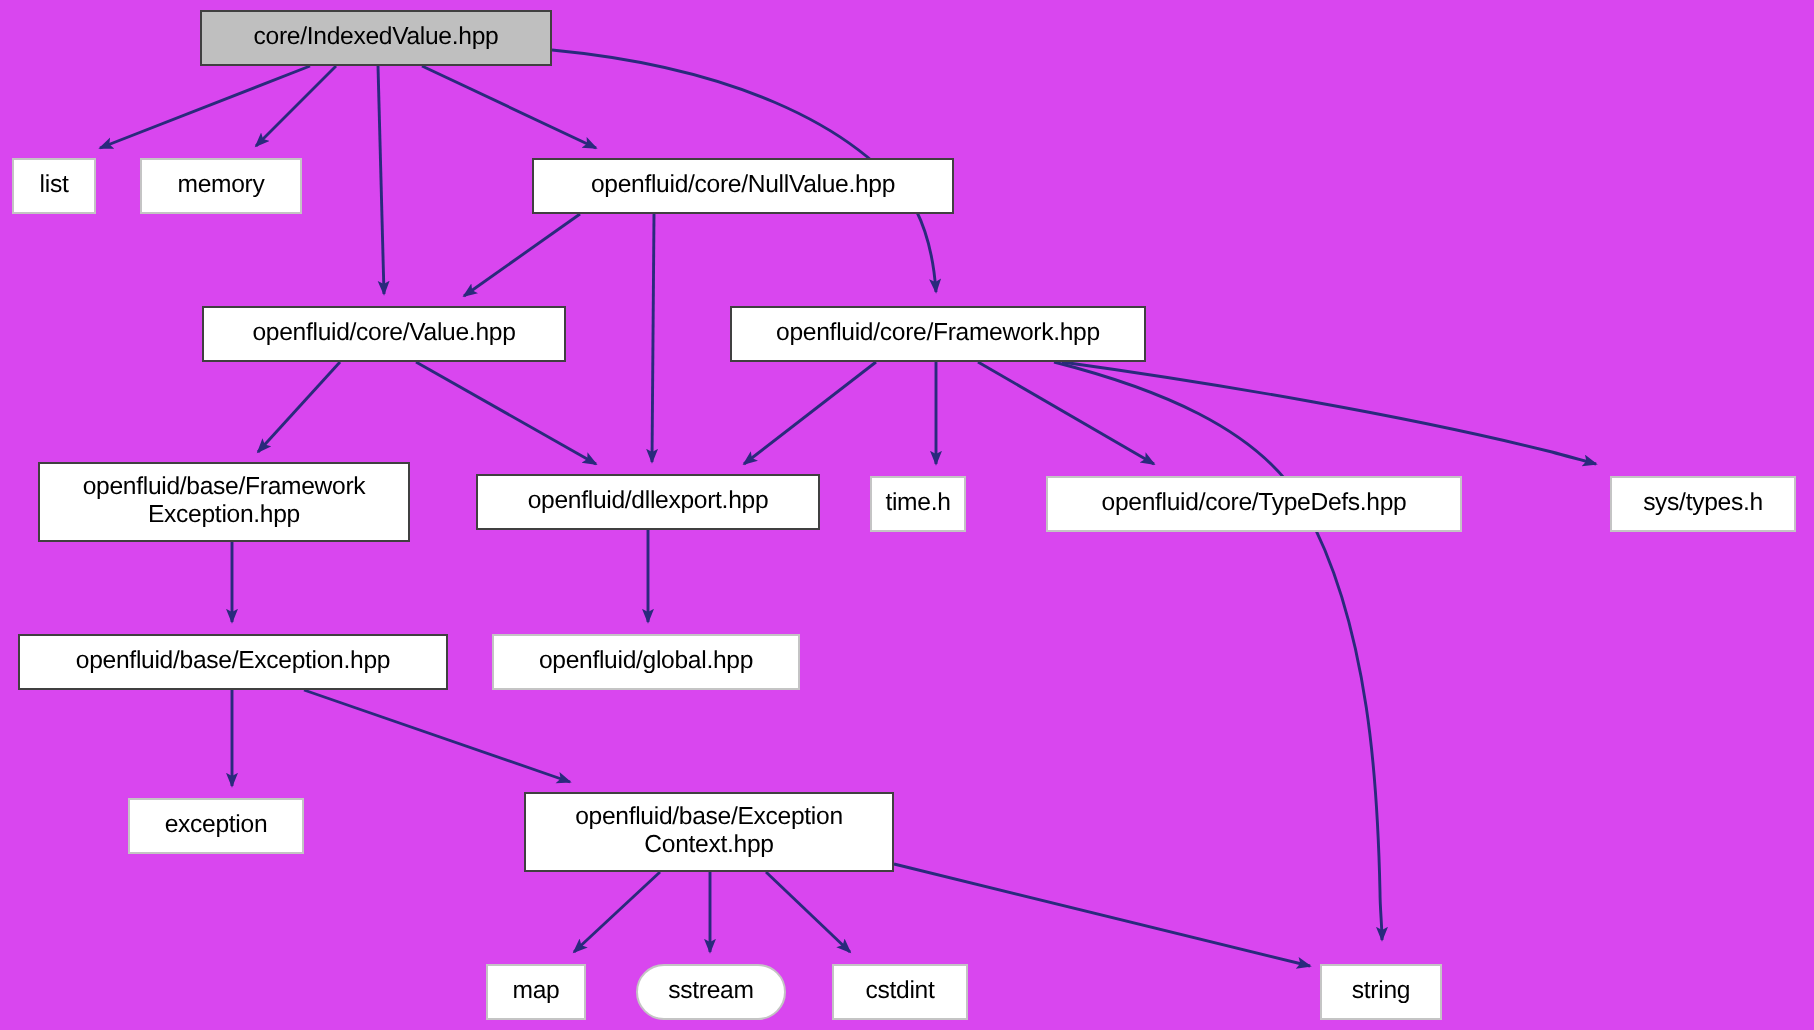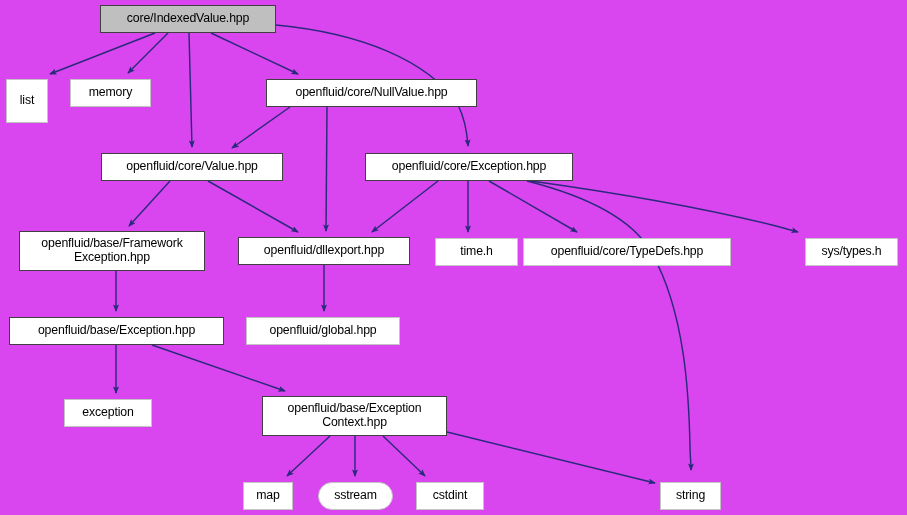--- a/index.html
+++ b/index.html
@@ -87,7 +87,7 @@
     </svg>
   <div id="node-layer">
       <div class="gnode current" style="left: 100px; top: 5px; width: 176px; height: 28px;"><span class="gnode-label">core/IndexedValue.hpp</span></div>
-      <div class="gnode external" style="left: 6px; top: 79px; width: 42px; height: 44px;"><span class="gnode-label">list</span></div>
+      <div class="gnode external" style="left: 6px; top: 79px; width: 42px; height: 28px;"><span class="gnode-label">list</span></div>
       <div class="gnode external" style="left: 70px; top: 79px; width: 81px; height: 28px;"><span class="gnode-label">memory</span></div>
       <div class="gnode local" style="left: 222px; top: 79px; width: 211px; height: 28px; margin-left: 44px;"><span class="gnode-label">openfluid/core/NullValue.hpp</span></div>
       <div class="gnode local" style="left: 101px; top: 153px; width: 182px; height: 28px;"><span class="gnode-label">openfluid/core/Value.hpp</span></div>

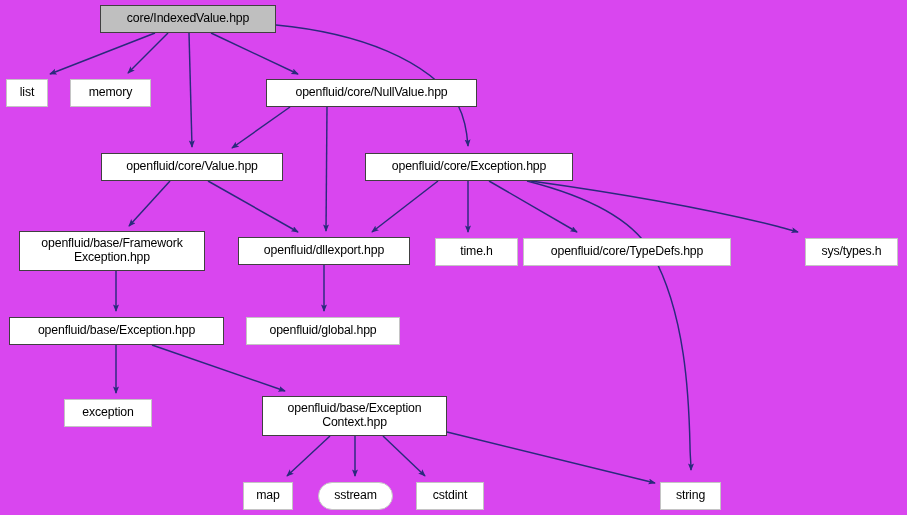--- a/index.html
+++ b/index.html
@@ -91,7 +91,7 @@
       <div class="gnode external" style="left: 70px; top: 79px; width: 81px; height: 28px;"><span class="gnode-label">memory</span></div>
       <div class="gnode local" style="left: 222px; top: 79px; width: 211px; height: 28px; margin-left: 44px;"><span class="gnode-label">openfluid/core/NullValue.hpp</span></div>
       <div class="gnode local" style="left: 101px; top: 153px; width: 182px; height: 28px;"><span class="gnode-label">openfluid/core/Value.hpp</span></div>
-      <div class="gnode local" style="left: 365px; top: 153px; width: 208px; height: 28px;"><span class="gnode-label">openfluid/core/Exception.hpp</span></div>
+      <div class="gnode local" style="left: 365px; top: 153px; width: 208px; height: 28px;"><span class="gnode-label">openfluid/core/Framework.hpp</span></div>
       <div class="gnode local" style="left: 19px; top: 231px; width: 186px; height: 40px;"><span class="gnode-label">openfluid/base/Framework
 Exception.hpp</span></div>
       <div class="gnode local" style="left: 238px; top: 237px; width: 172px; height: 28px;"><span class="gnode-label">openfluid/dllexport.hpp</span></div>

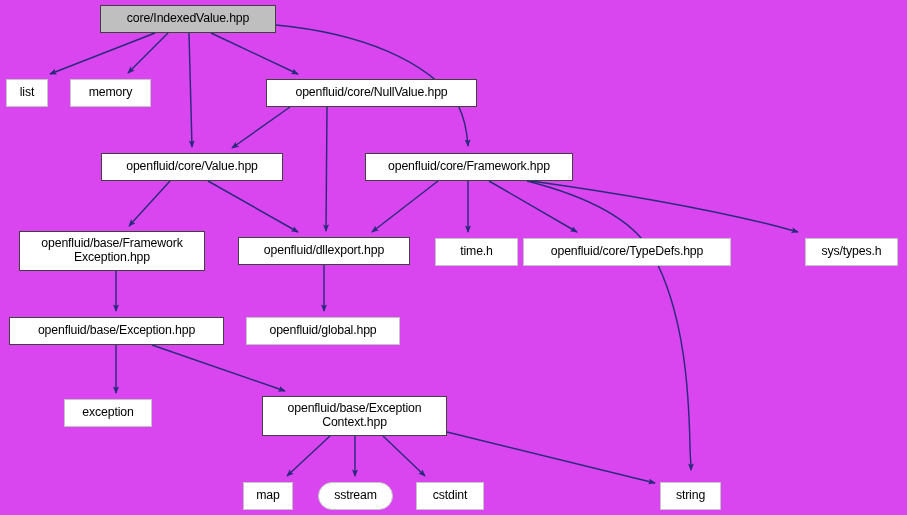--- a/index.html
+++ b/index.html
@@ -95,7 +95,7 @@
       <div class="gnode local" style="left: 19px; top: 231px; width: 186px; height: 40px;"><span class="gnode-label">openfluid/base/Framework
 Exception.hpp</span></div>
       <div class="gnode local" style="left: 238px; top: 237px; width: 172px; height: 28px;"><span class="gnode-label">openfluid/dllexport.hpp</span></div>
-      <div class="gnode external" style="left: 435px; top: 238px; width: 83px; height: 28px;"><span class="gnode-label">time.h</span></div>
+      <div class="gnode external" style="left: 435px; top: 238px; width: 48px; height: 28px;"><span class="gnode-label">time.h</span></div>
       <div class="gnode external" style="left: 523px; top: 238px; width: 208px; height: 28px;"><span class="gnode-label">openfluid/core/TypeDefs.hpp</span></div>
       <div class="gnode external" style="left: 805px; top: 238px; width: 93px; height: 28px;"><span class="gnode-label">sys/types.h</span></div>
       <div class="gnode local" style="left: 9px; top: 317px; width: 215px; height: 28px;"><span class="gnode-label">openfluid/base/Exception.hpp</span></div>

